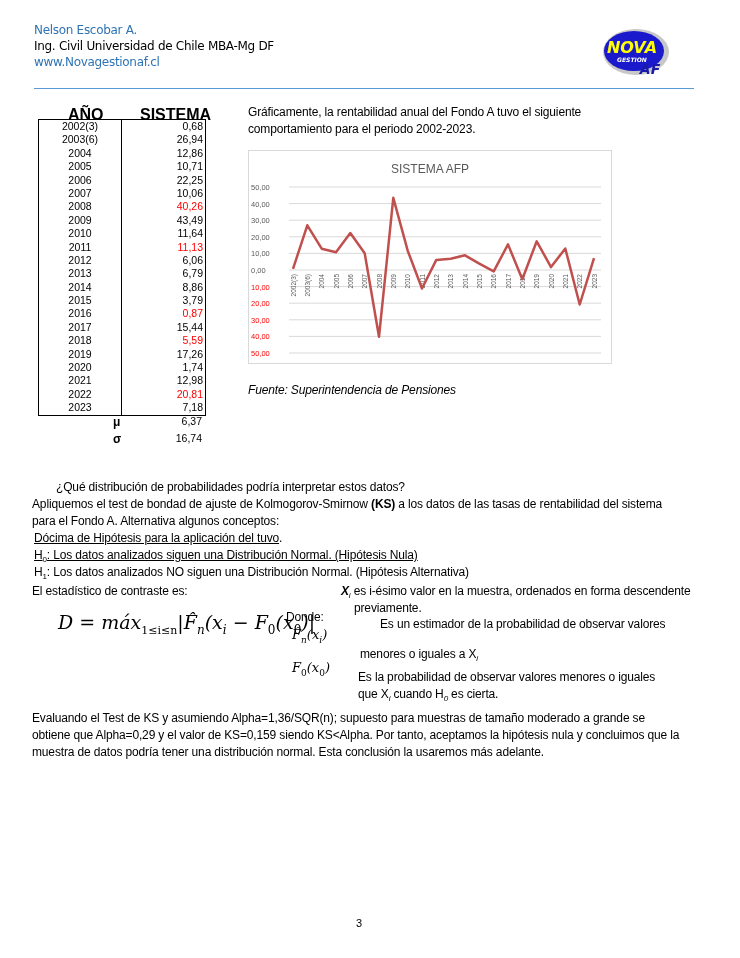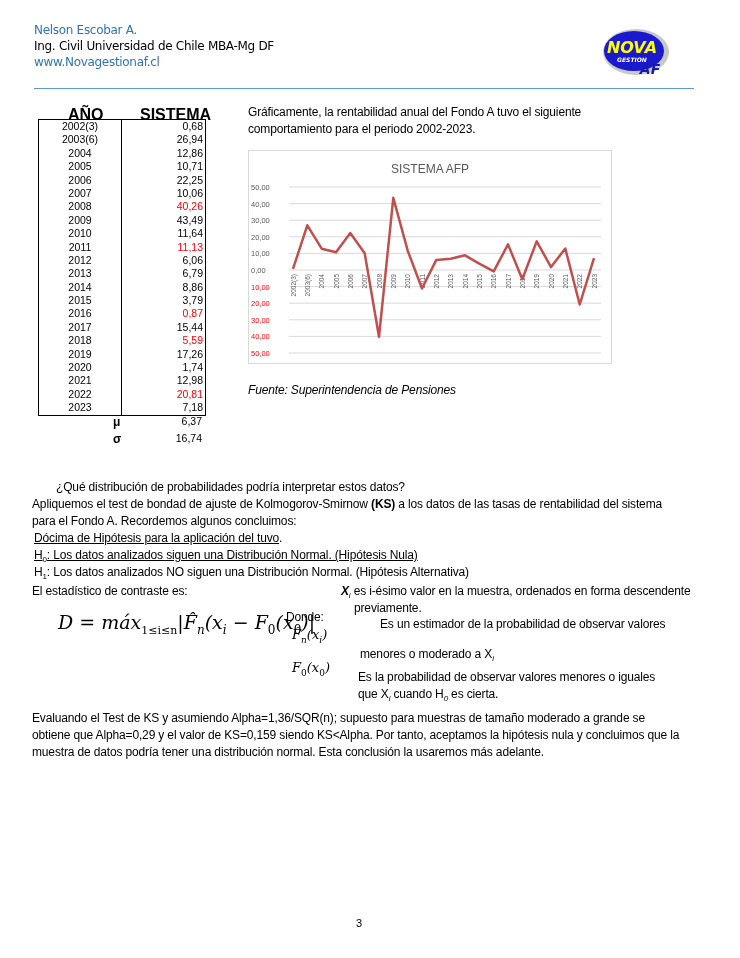--- a/index.html
+++ b/index.html
@@ -207,7 +207,7 @@
 <div class="abs p" style="left:32px; top:496px;">
   <span>Apliquemos el test de bondad de ajuste de Kolmogorov-Smirnow </span><b>(KS)</b><span> a los datos de las tasas de rentabilidad del sistema</span>
 </div>
-<div class="abs p" style="left:32px; top:513px;">para el Fondo A. Recordemos algunos concluimos:</div>
+<div class="abs p" style="left:32px; top:513px;">para el Fondo A. Alternativa algunos conceptos:</div>
 <div class="abs p" style="left:34px; top:530px;">
   <u>Dócima de Hipótesis para la aplicación del tuvo</u><span>.</span>
 </div>

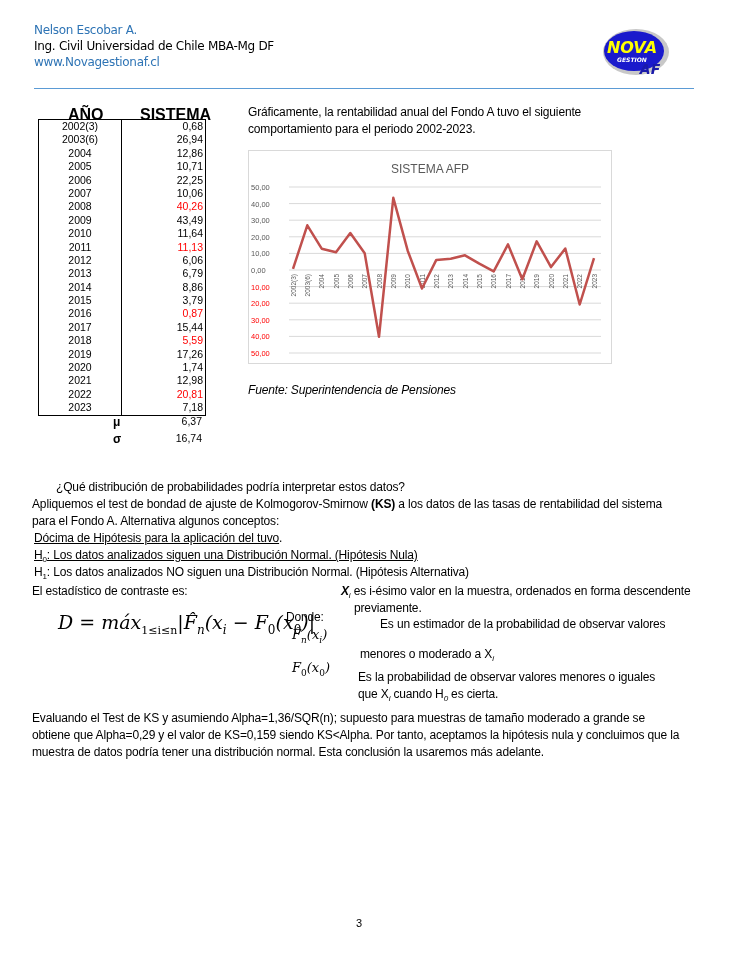--- a/index.html
+++ b/index.html
@@ -232,7 +232,7 @@
 <div class="abs math" style="left:292px; top:627px; font-size:13px;">F̂<sub style="font-size:9px;">n</sub>(x<sub style="font-size:9px;">i</sub>)</div>
 <div class="abs p" style="left:360px; top:616px;margin-left:20px;">Es un estimador de la probabilidad de observar valores</div>
 <div class="abs p" style="left:360px; top:646px;">
-  <span>menores o moderado a X</span><sub class="ital" style="font-size:8px;">i</sub>
+  <span>menores o iguales a X</span><sub class="ital" style="font-size:8px;">i</sub>
 </div>
 
 <div class="abs math" style="left:292px; top:660px; font-size:13px;">F<sub style="font-size:9px; font-style:normal;">0</sub>(x<sub style="font-size:9px; font-style:normal;">0</sub>)</div>

